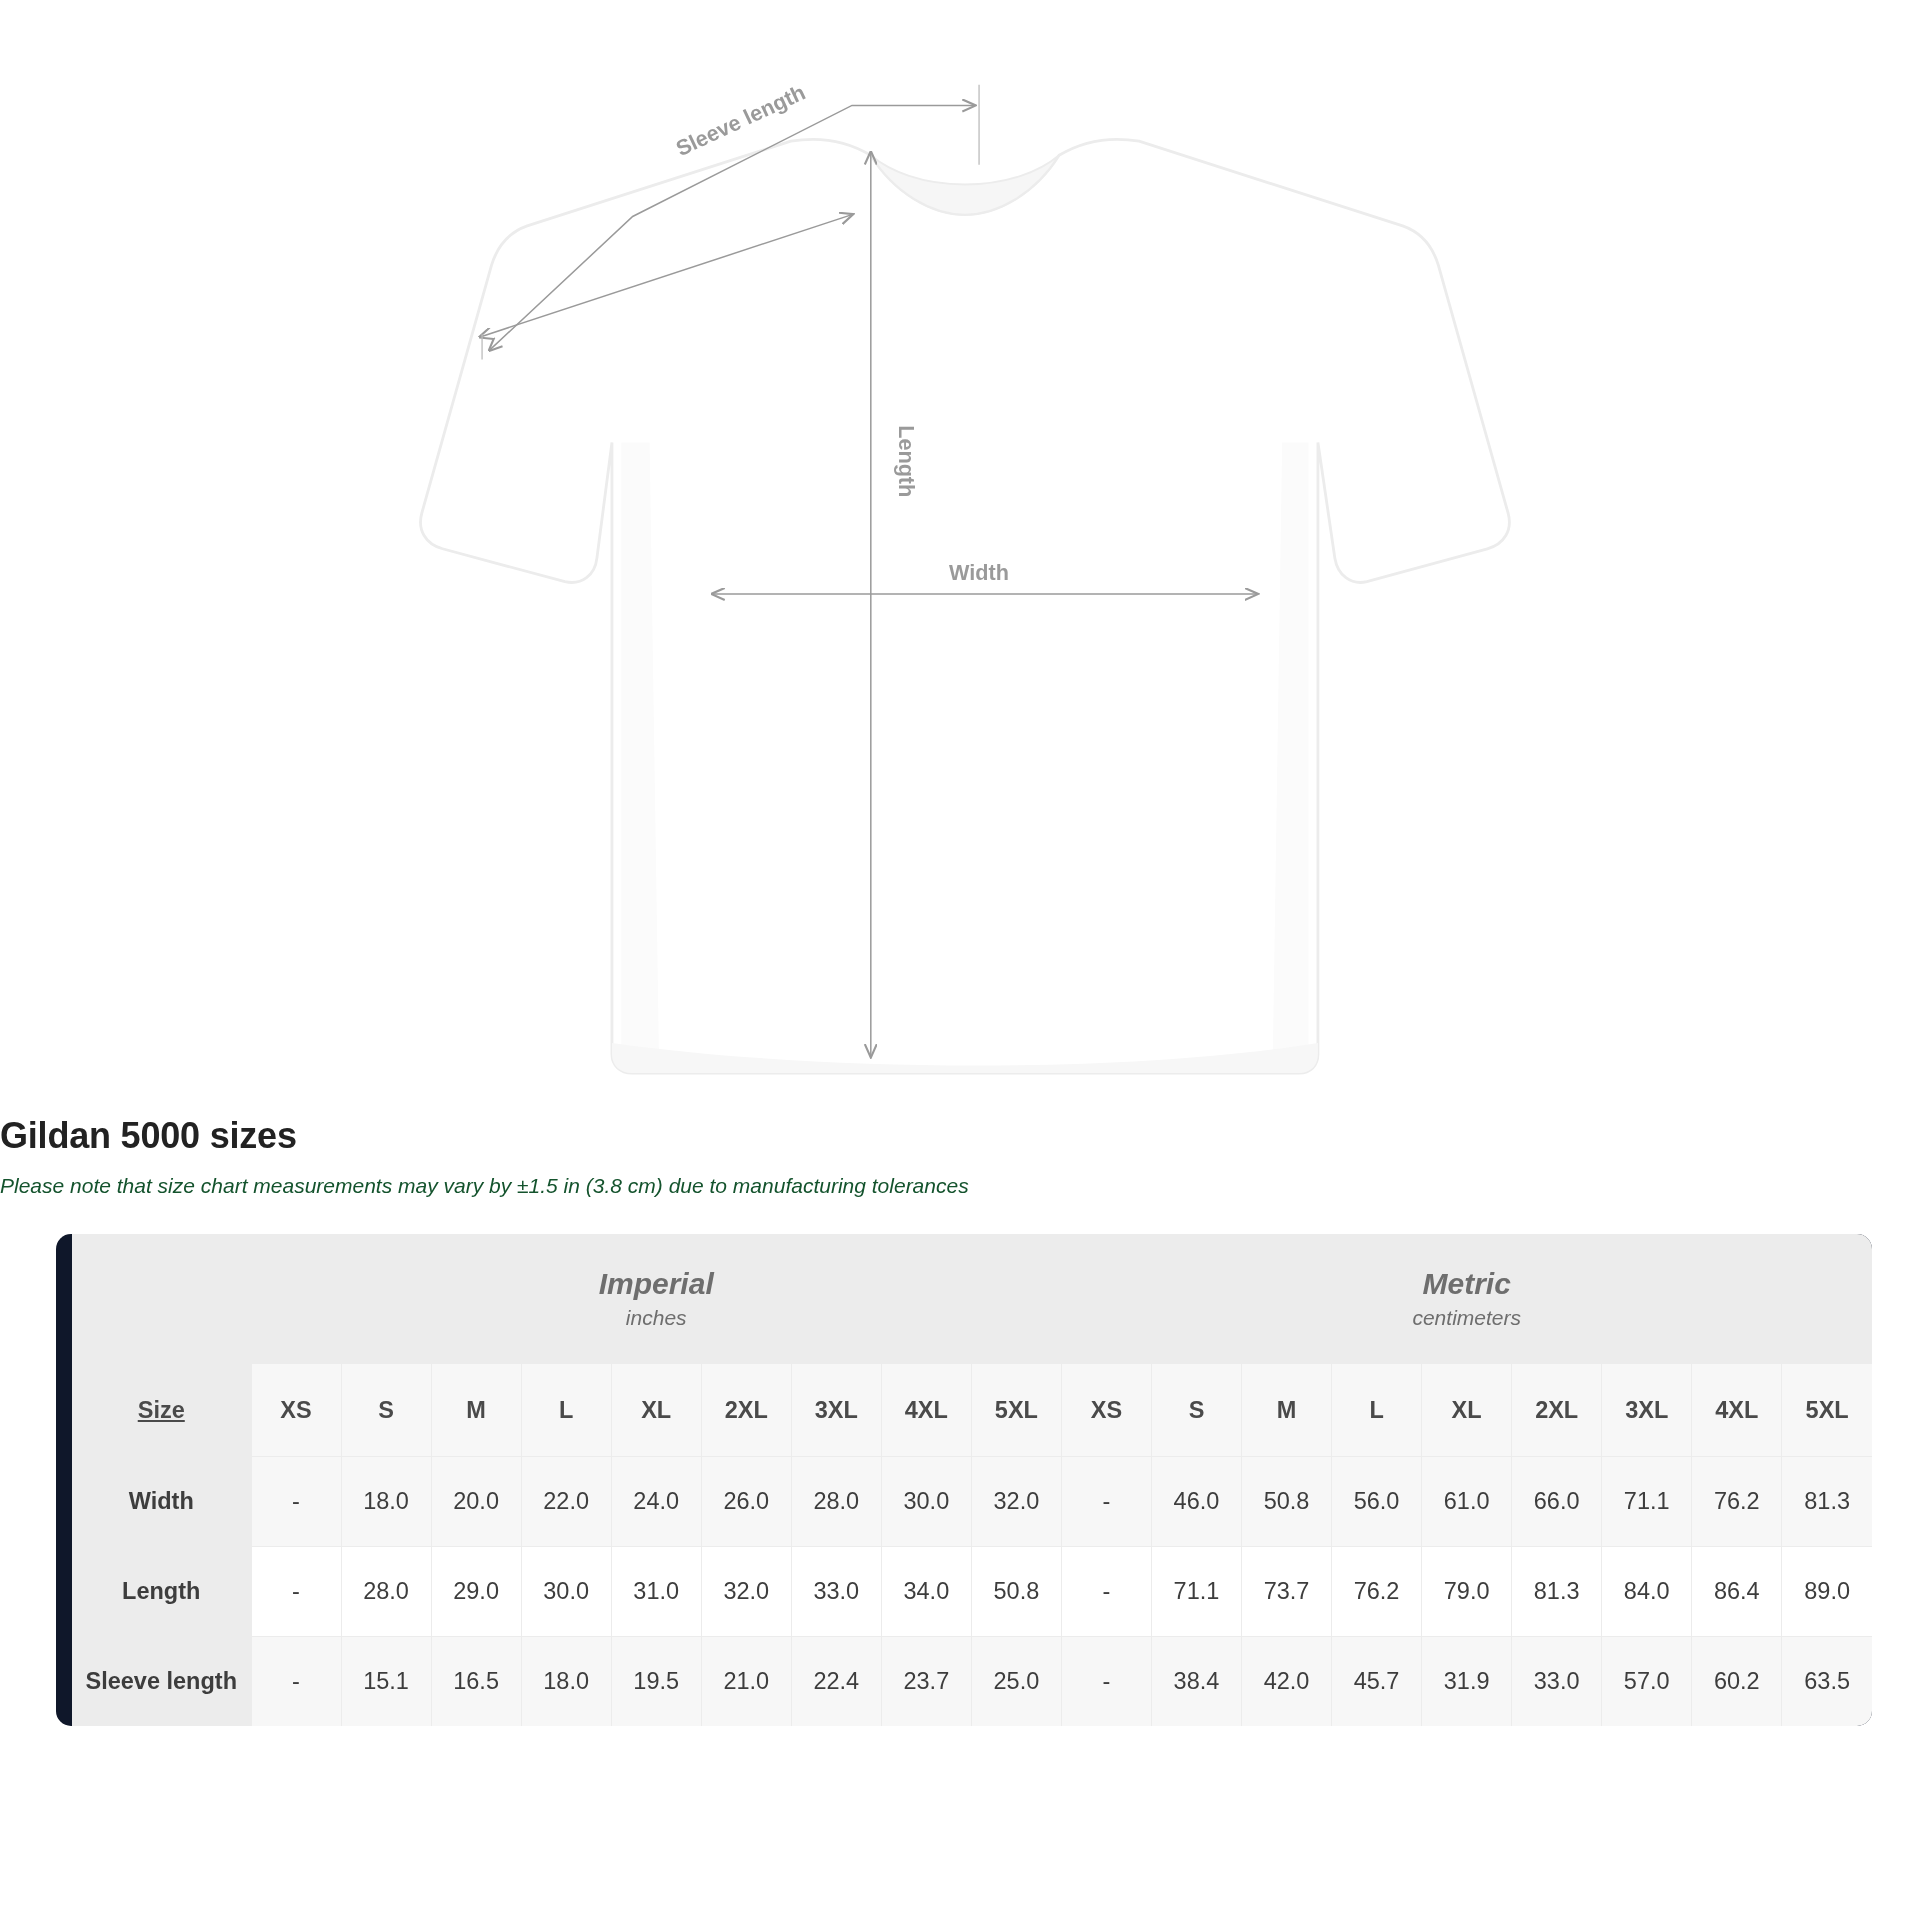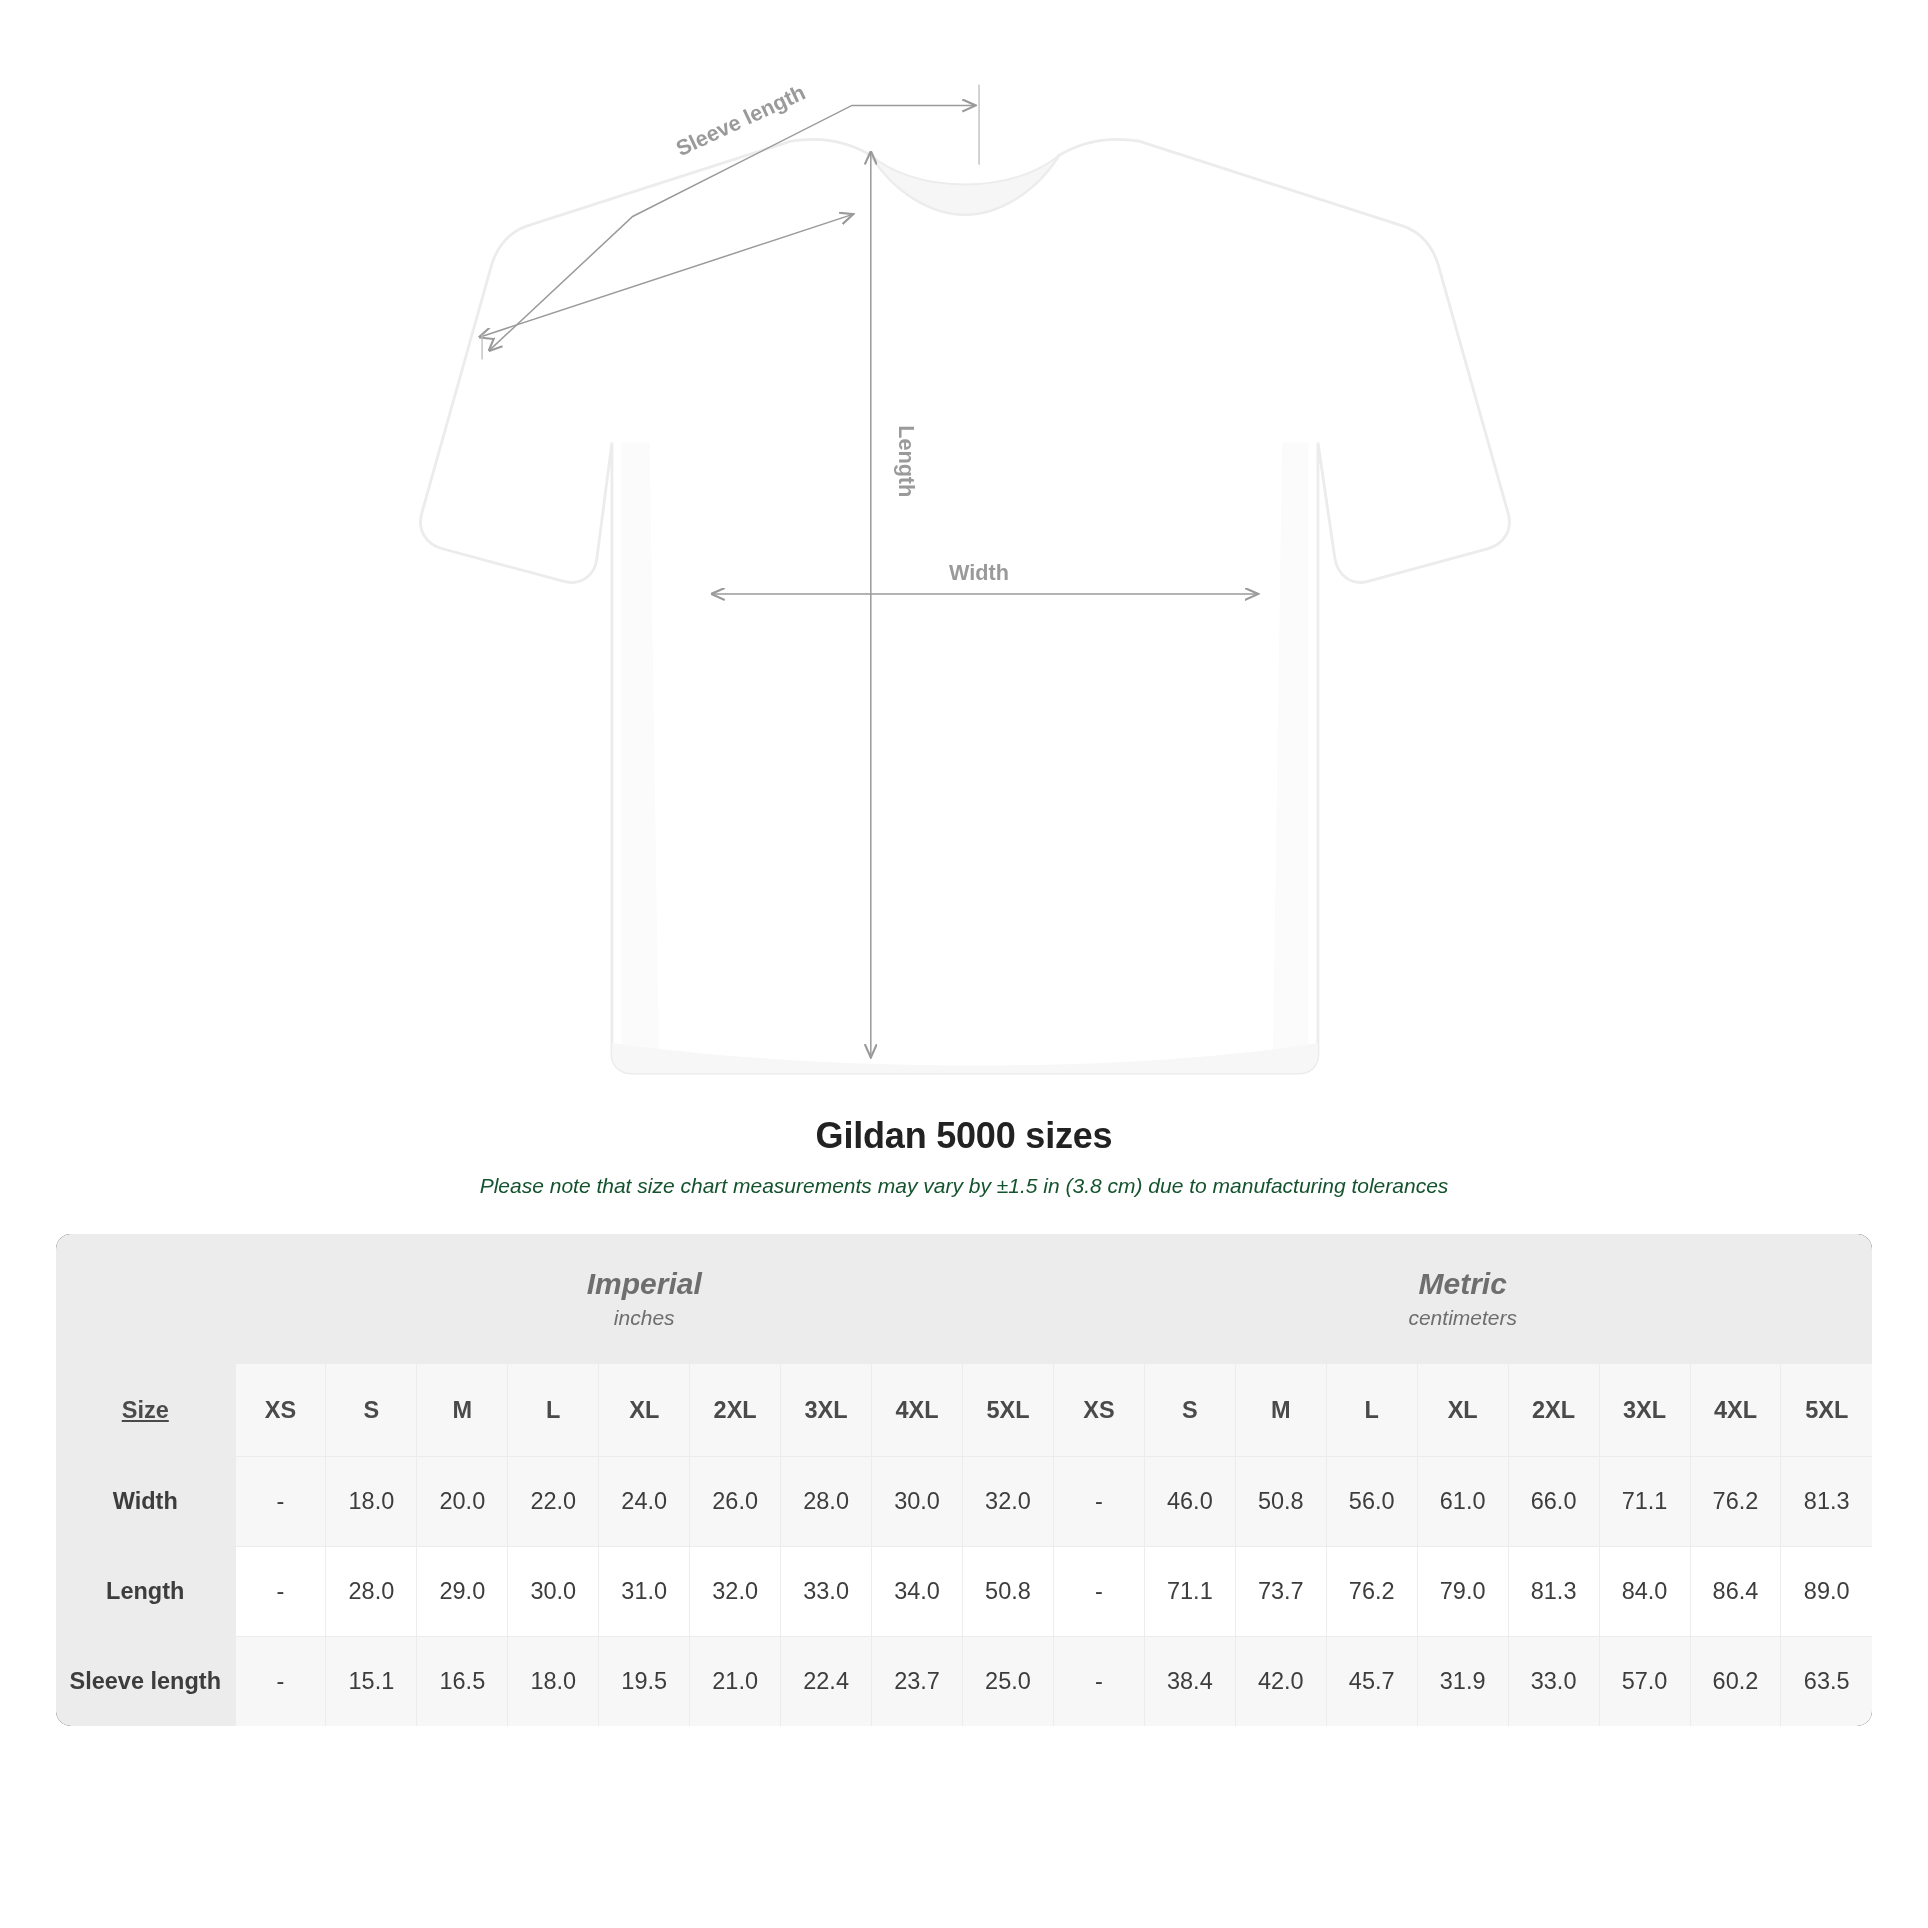--- a/index.html
+++ b/index.html
@@ -33,7 +33,7 @@
 
   
   .title-block {
-    text-align: center;
+    text-align: left;
     margin-top: 9.4px;
   }
   .chart-title {

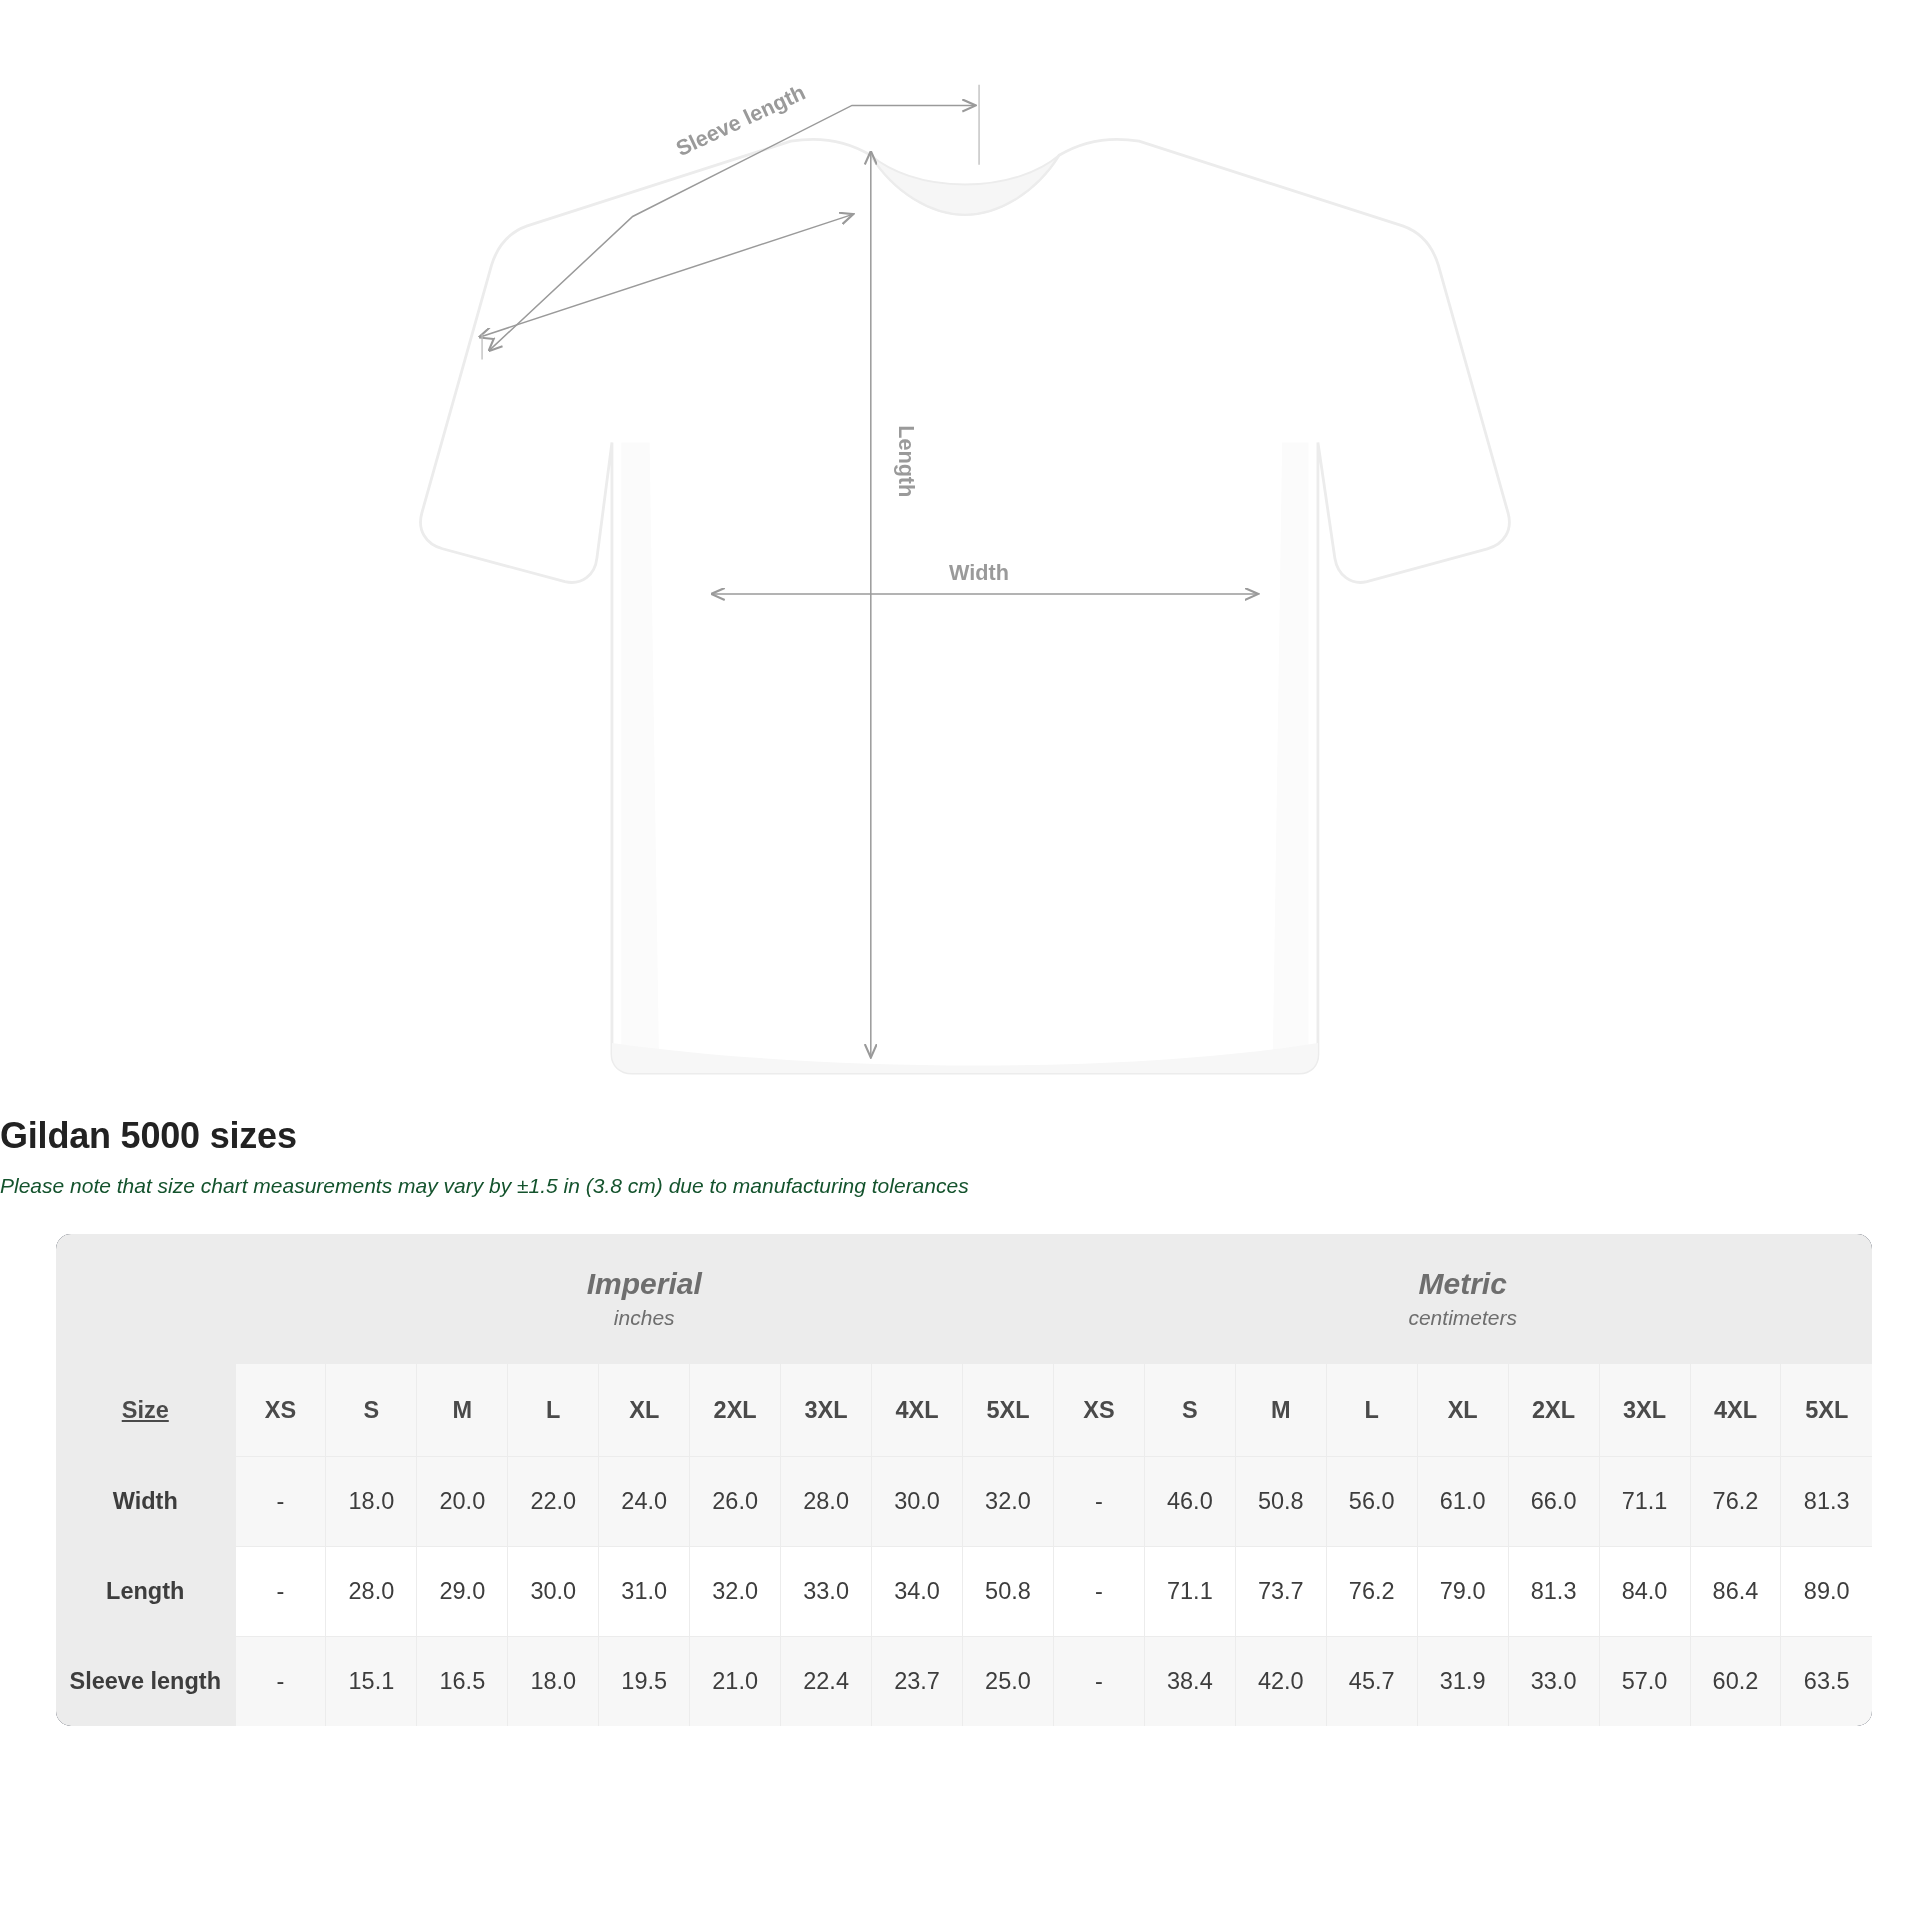--- a/index.html
+++ b/index.html
@@ -55,6 +55,7 @@
     border-radius: 15px;
     overflow: hidden;
     background: #0f172a;
+    padding-left: 16px;
   }
   table.size-table {
     width: 100%;

